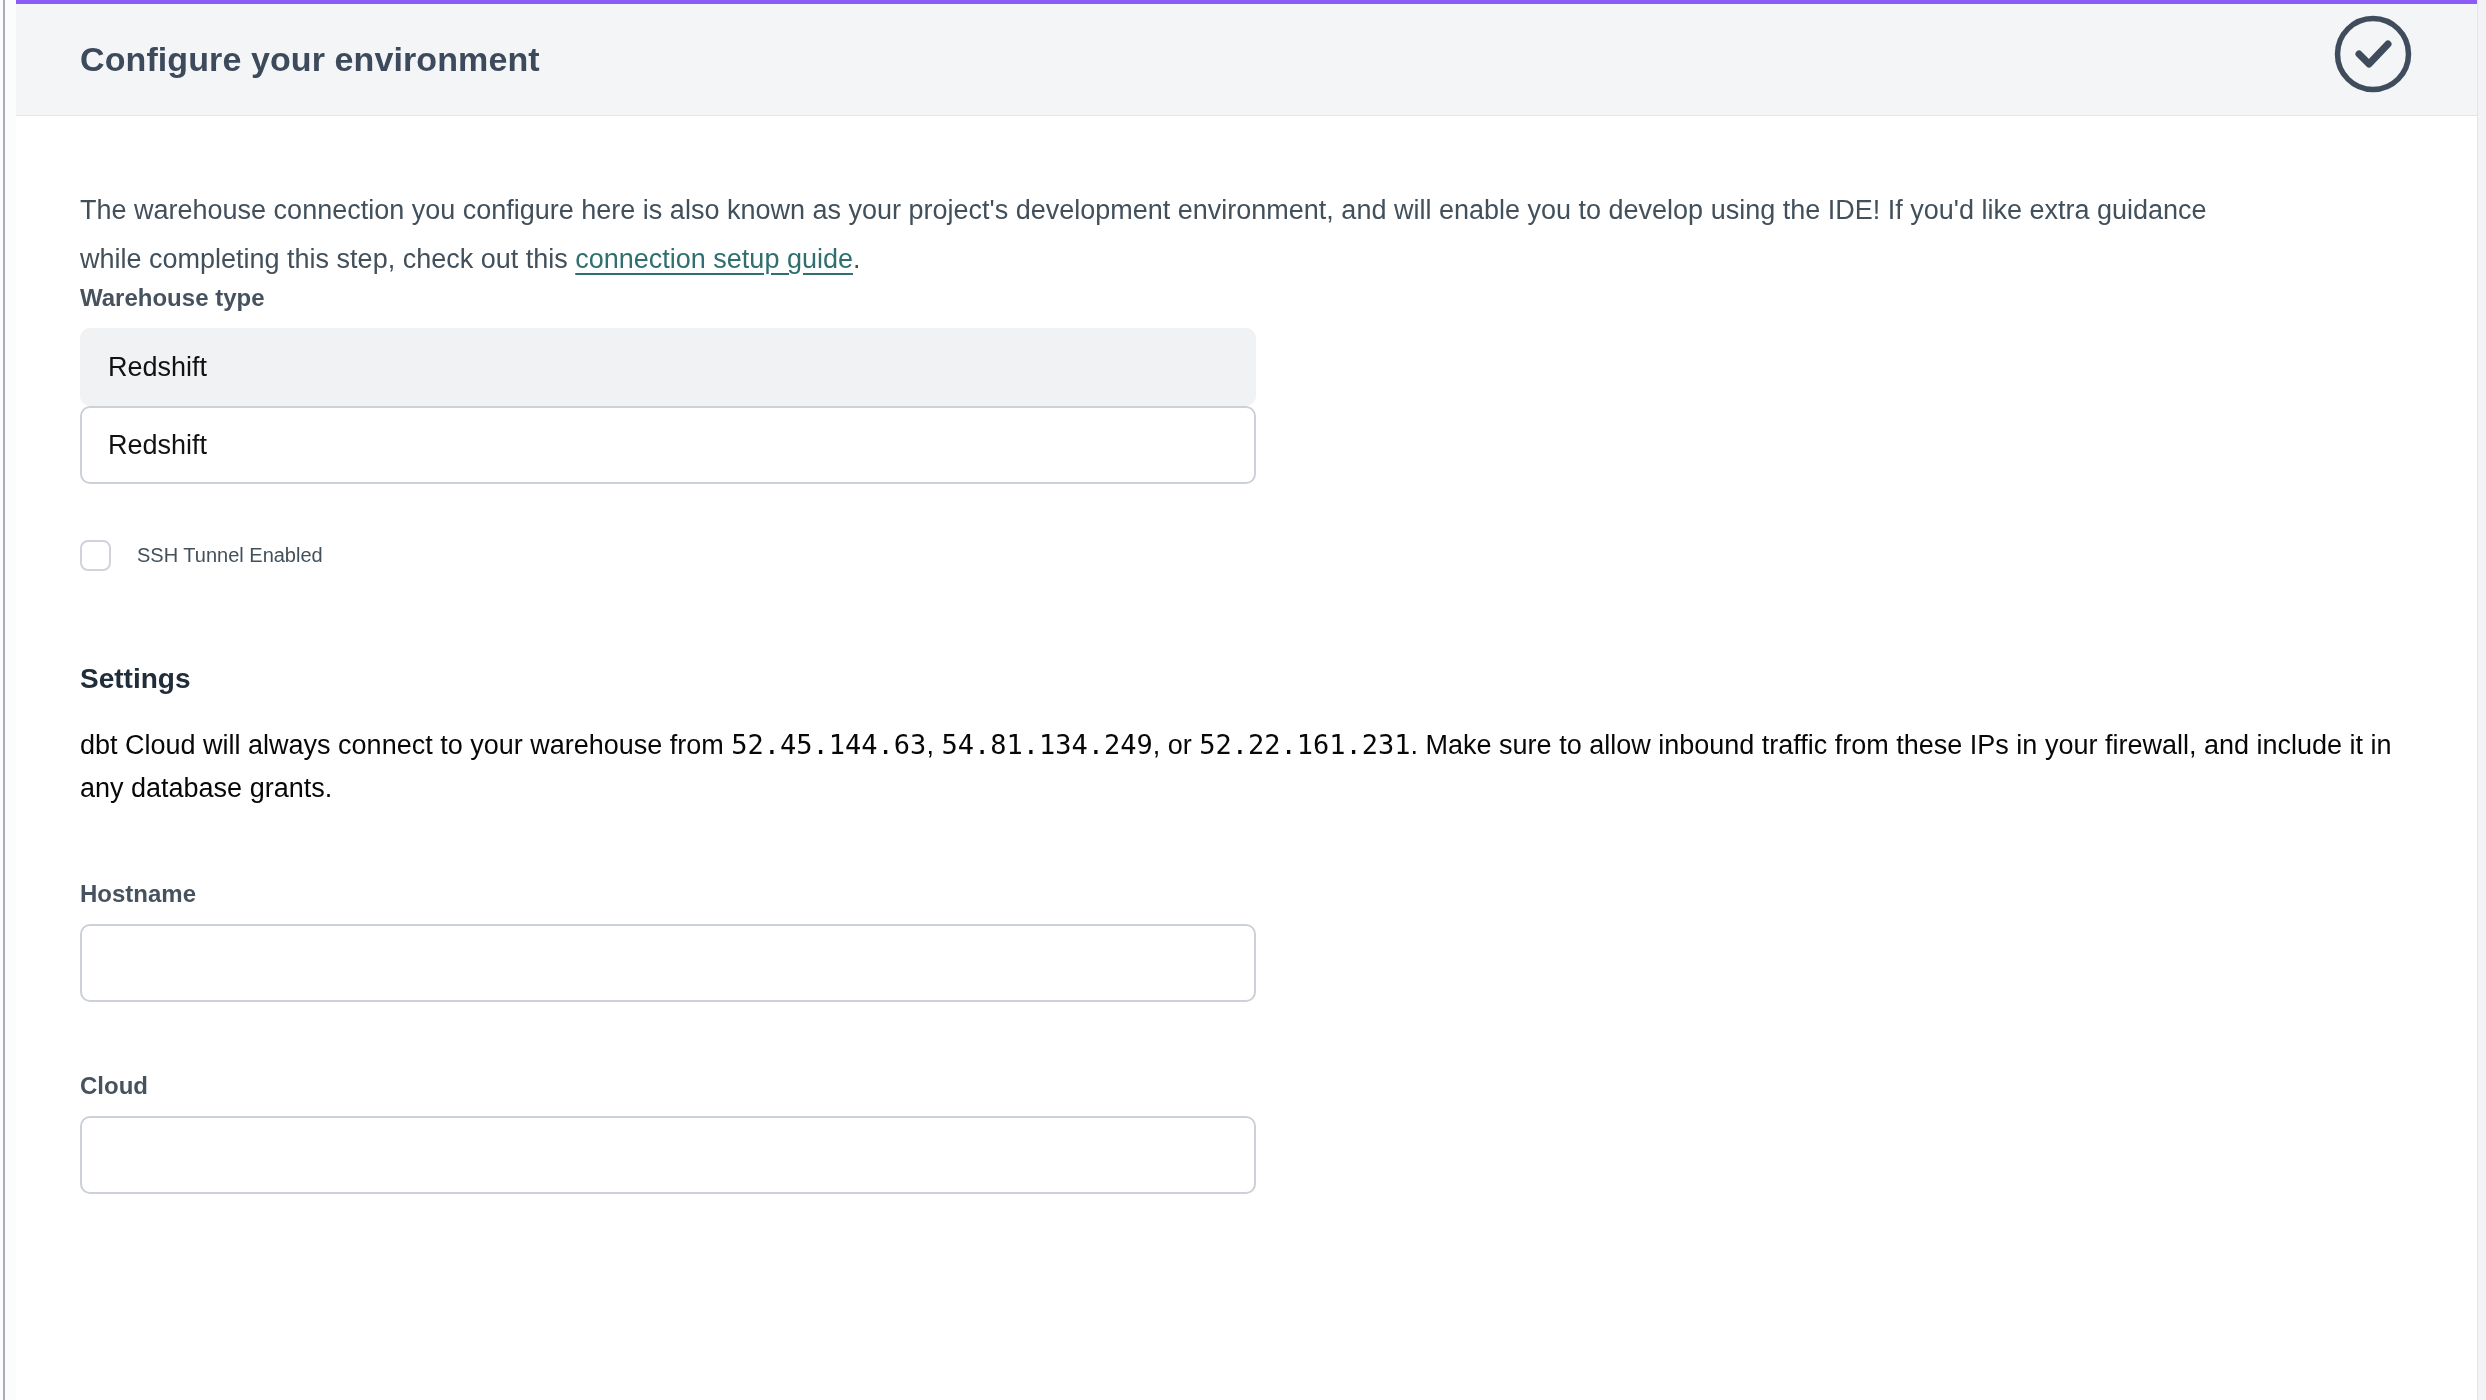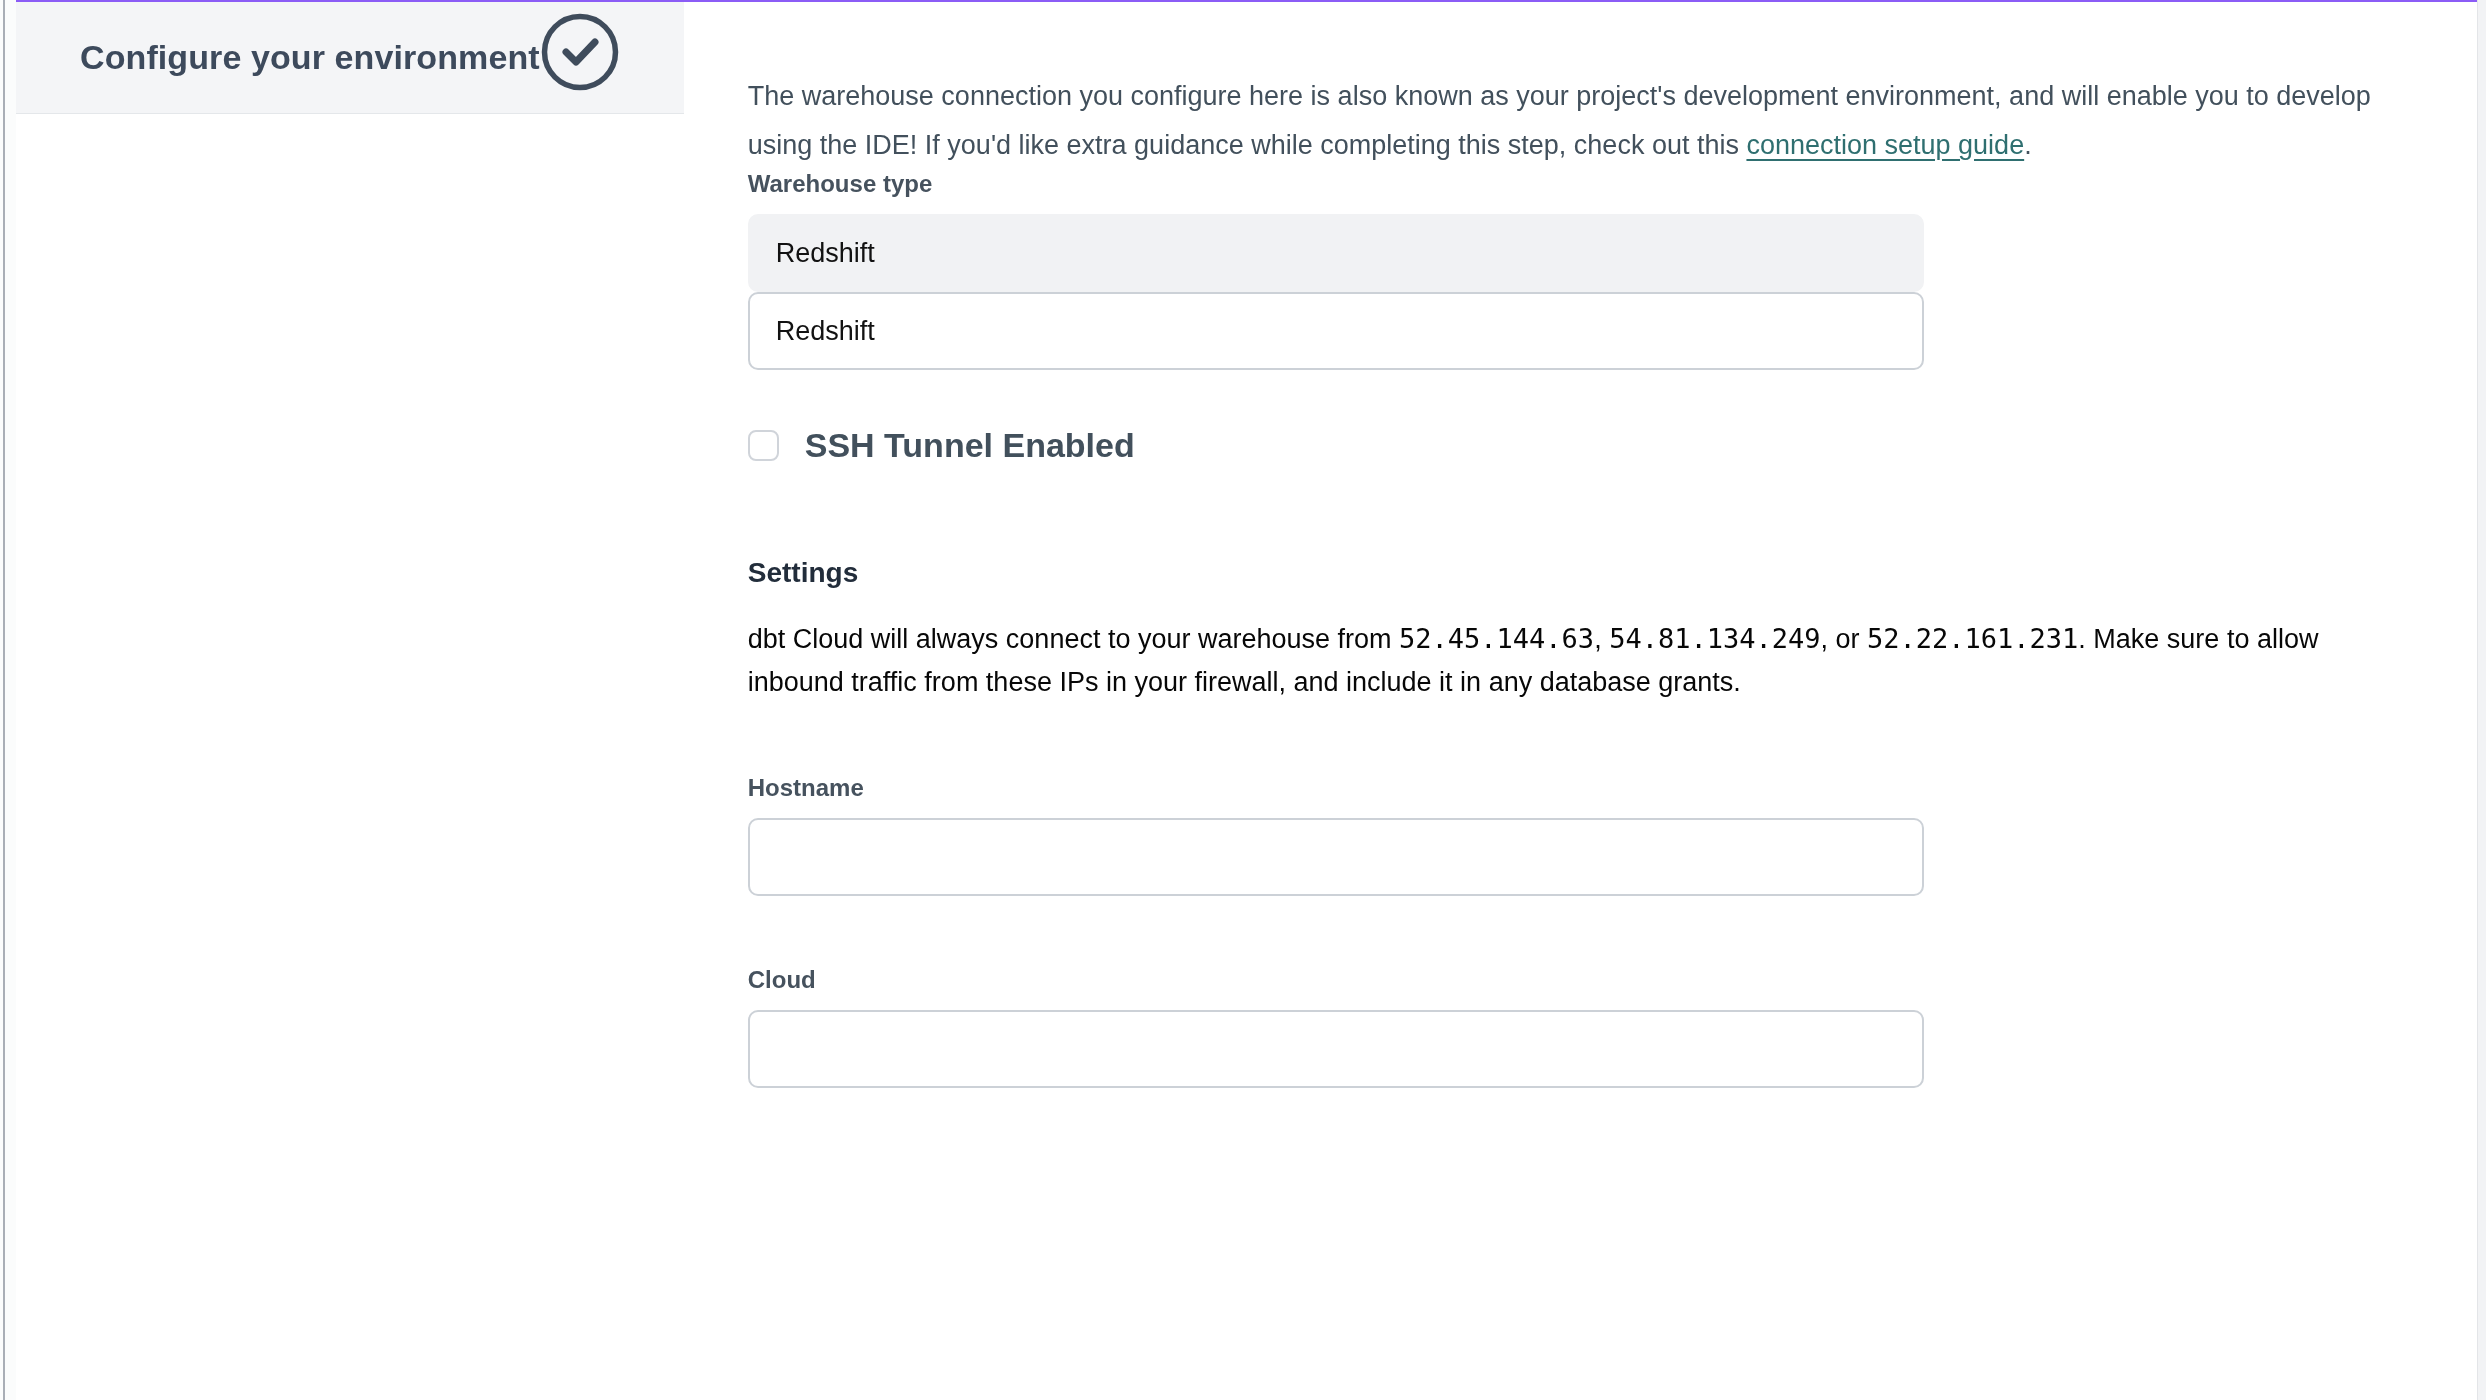--- a/index.html
+++ b/index.html
@@ -28,8 +28,8 @@
   .panel {
     position: absolute; left: 16px; right: 9px; top: 0; bottom: 0;
     background: #ffffff;
-    border-top: 2px solid #8b5cf6;
-    display: flex; flex-direction: row;
+    border-top: 4px solid #8b5cf6;
+    display: flex; flex-direction: column;
   }
   .panel-header {
     height: 112px;

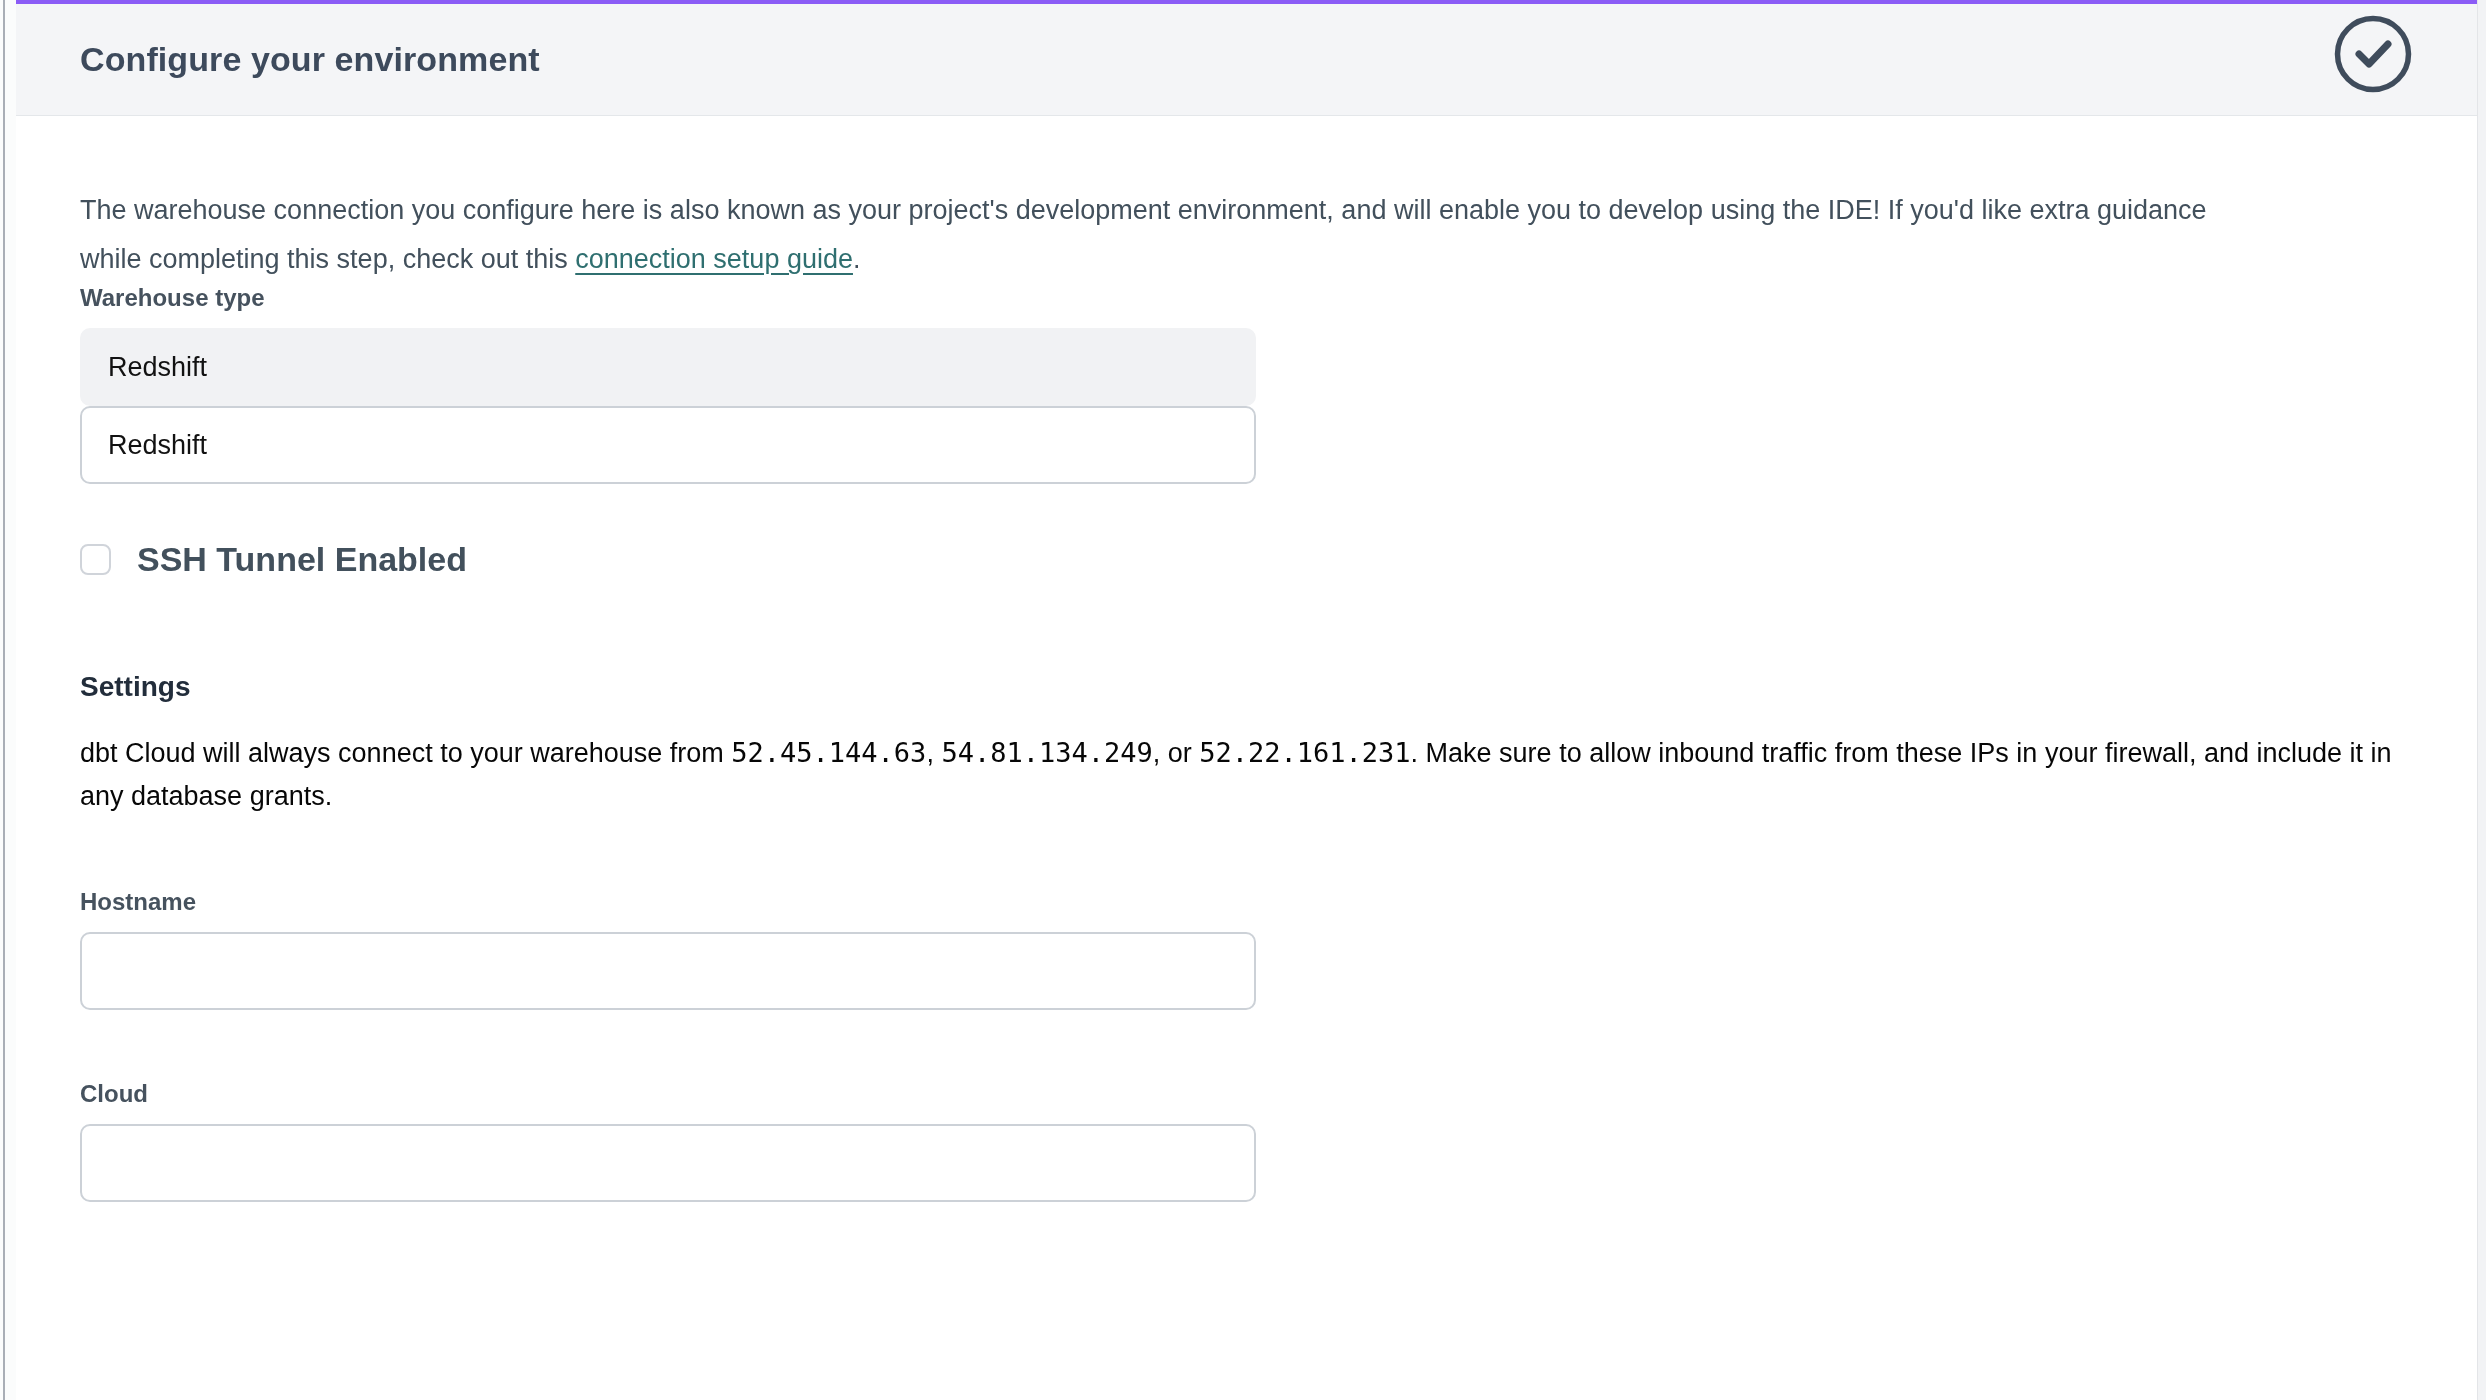--- a/index.html
+++ b/index.html
@@ -105,8 +105,8 @@
   }
   .checkbox-label {
     margin-left: 26px;
-    font-size: 34px;
-    font-weight: 700;
+    font-size: 20px;
+    font-weight: 400;
     color: #42505c;
   }
   .settings-heading {

